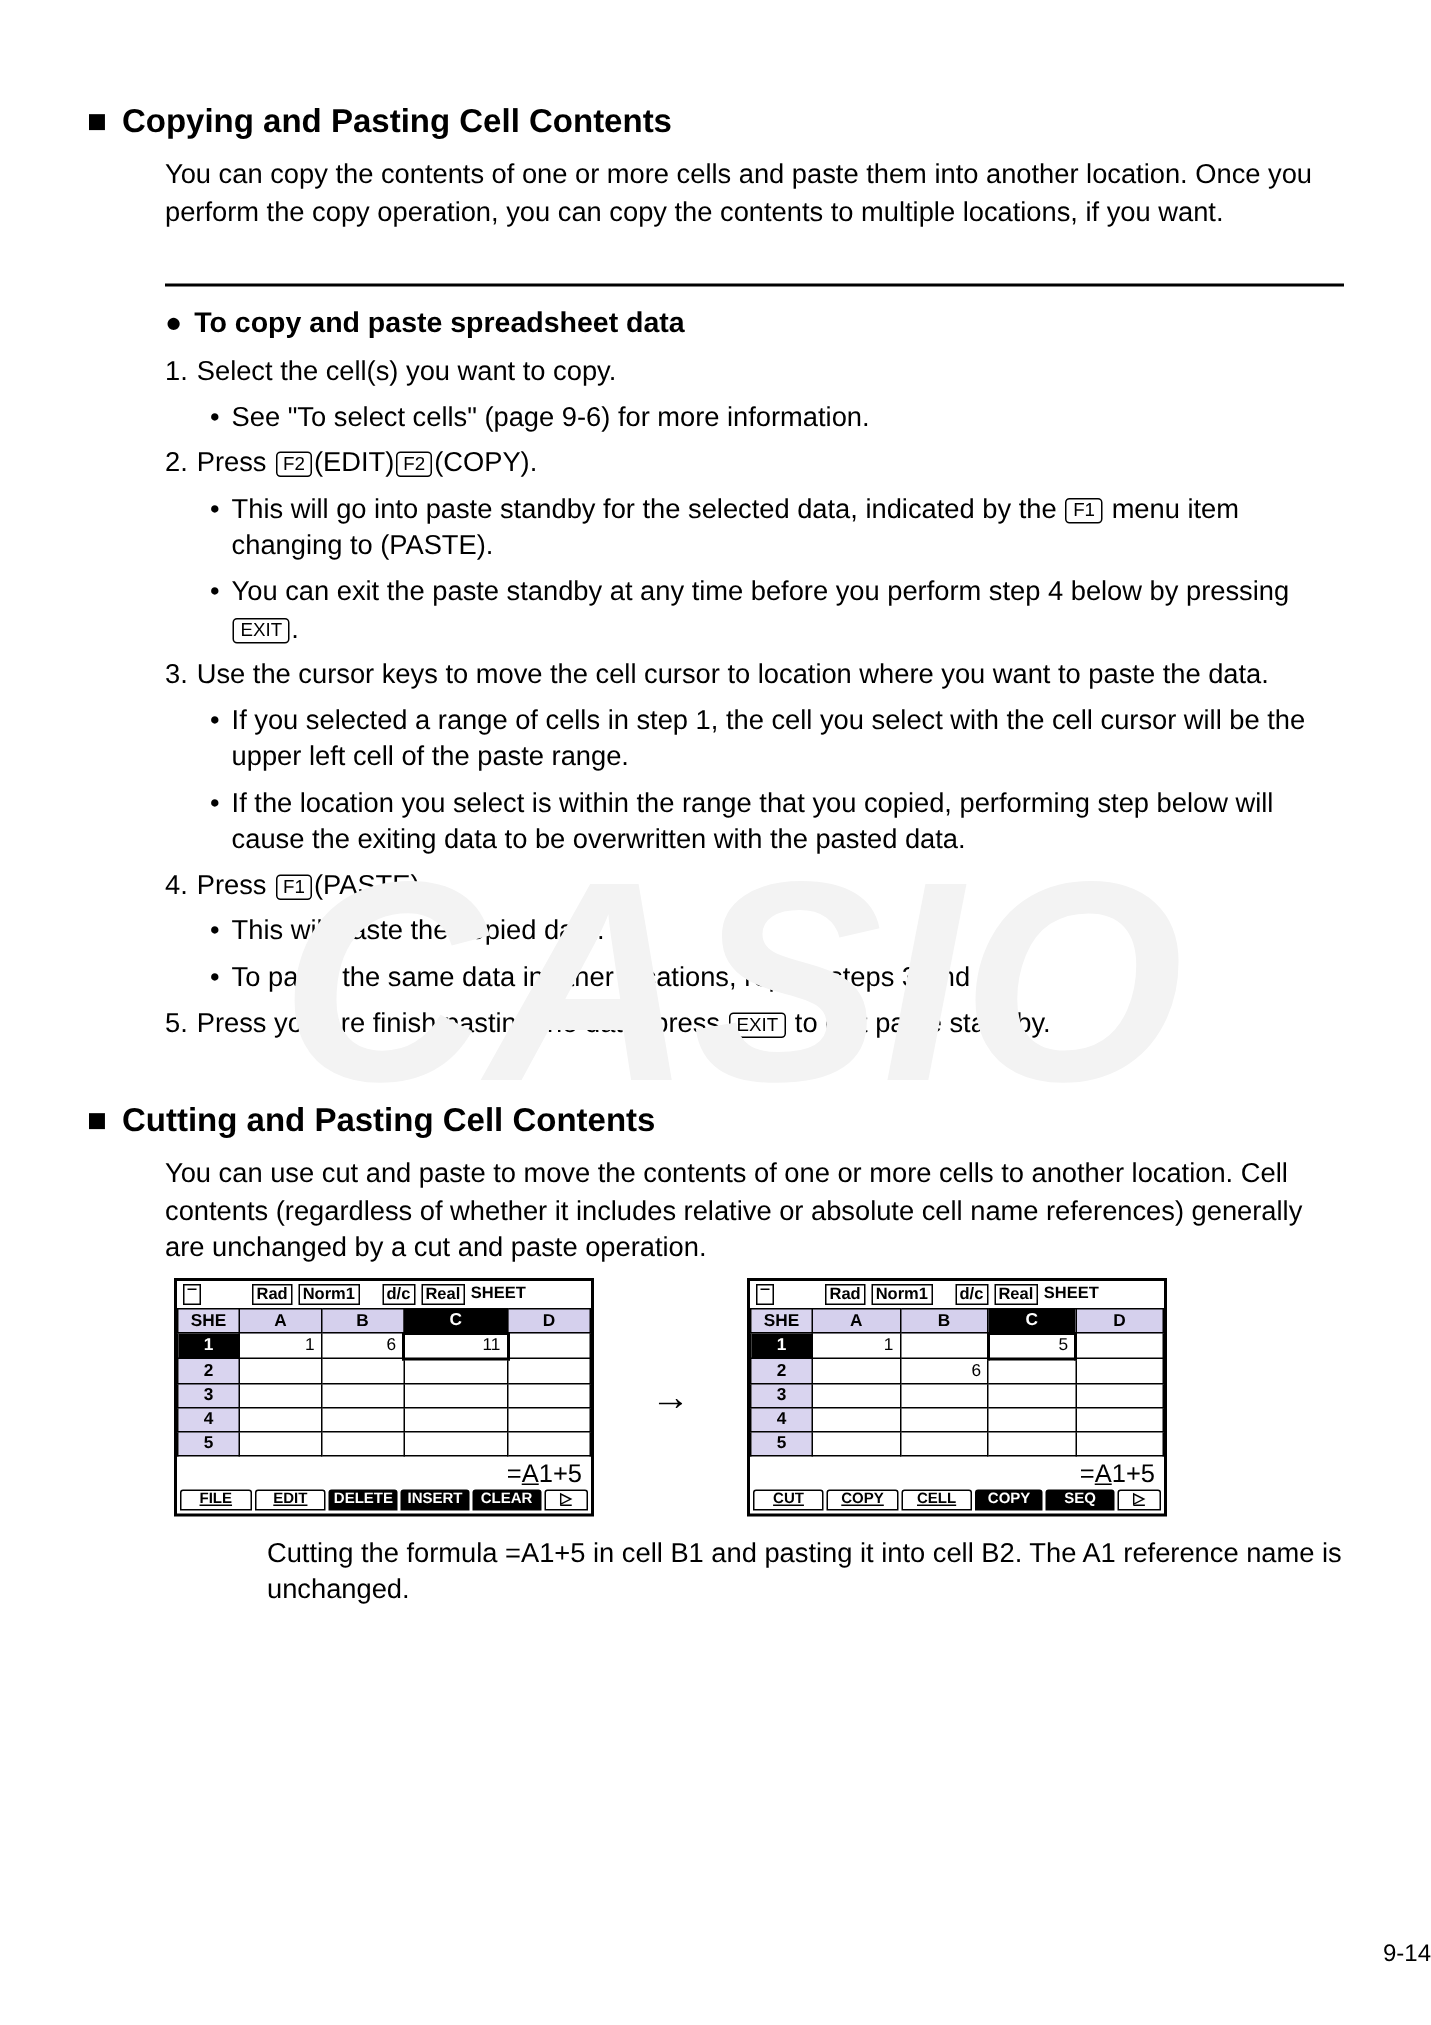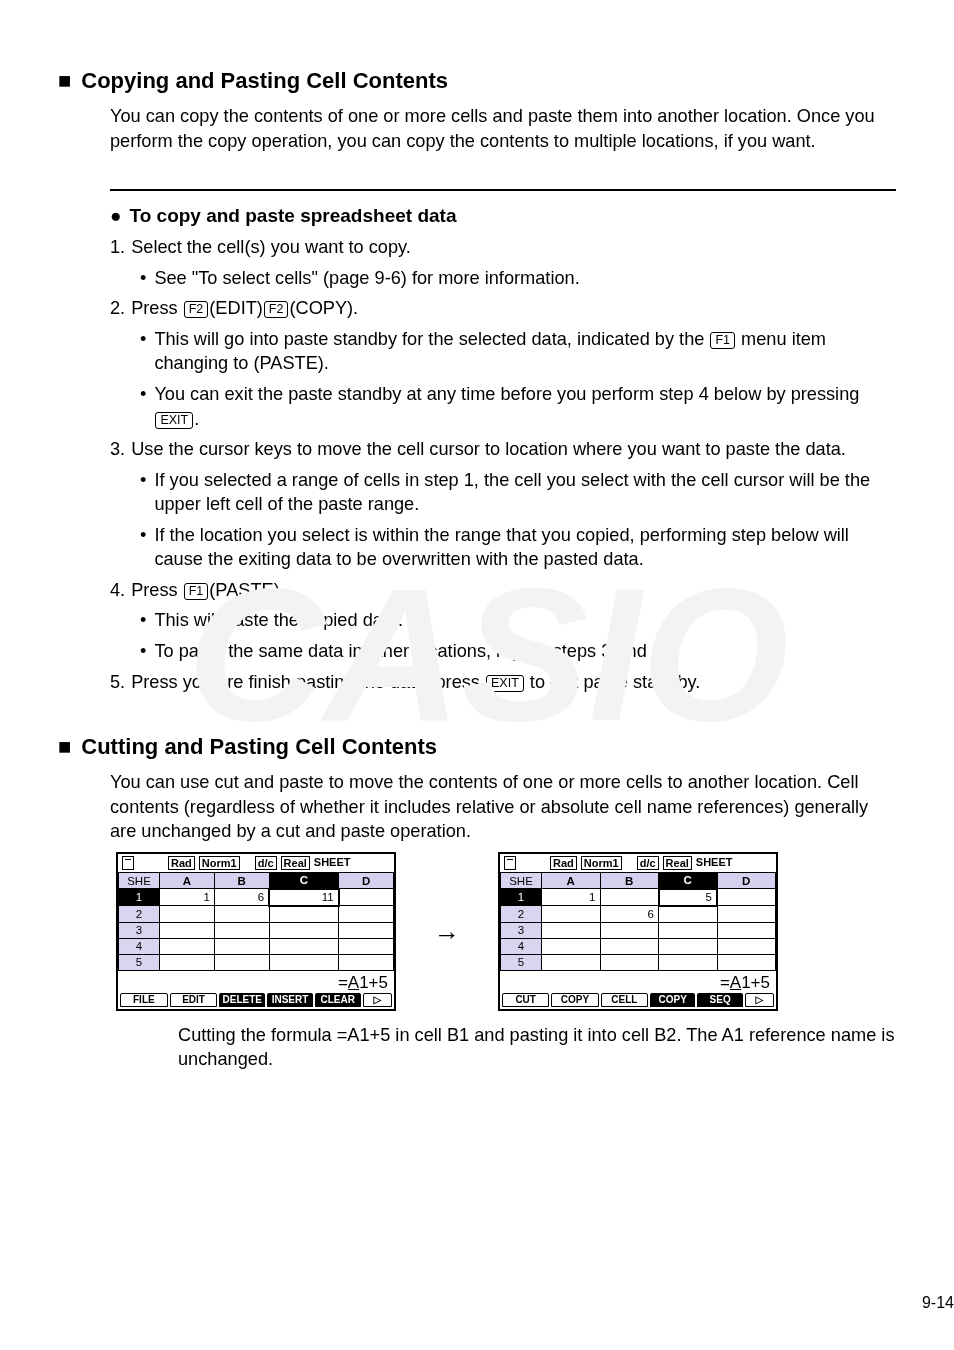--- a/index.html
+++ b/index.html
@@ -167,7 +167,7 @@
 }
 .grid-table .row-h {
   background: #d9d4ef;
-  font-weight: normal;
+  font-weight: bold;
   text-align: center;
 }
 .grid-table .col-h {

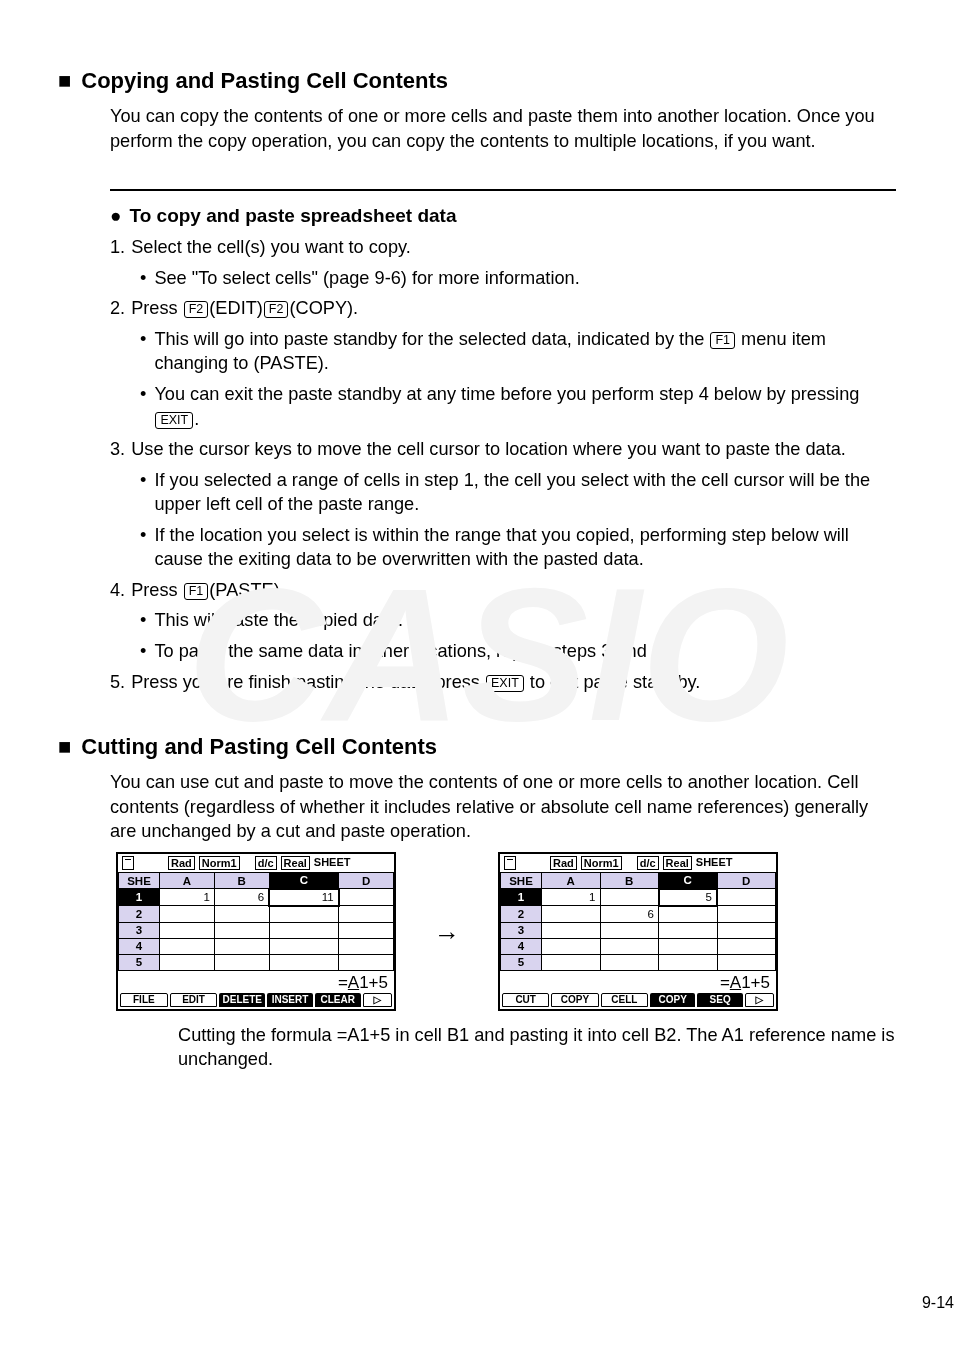--- a/index.html
+++ b/index.html
@@ -210,6 +210,7 @@
   border: 1px solid #000;
   height: 12px;
   line-height: 12px;
+  text-decoration: underline;
 }
 .softkey.arrow {
   flex: 0.6;

